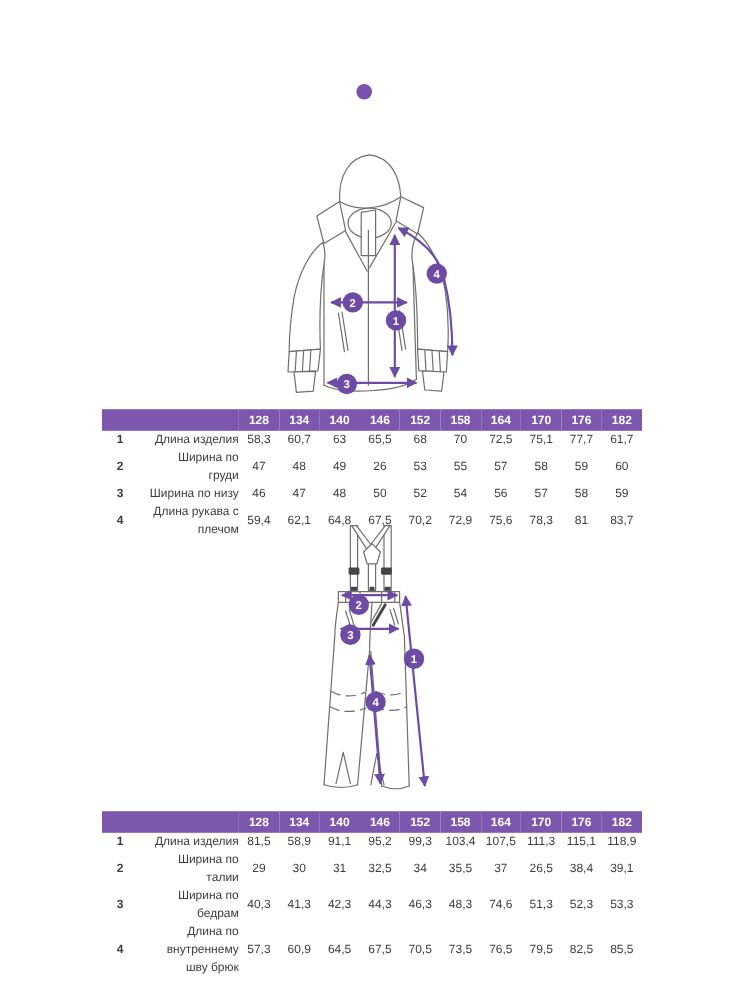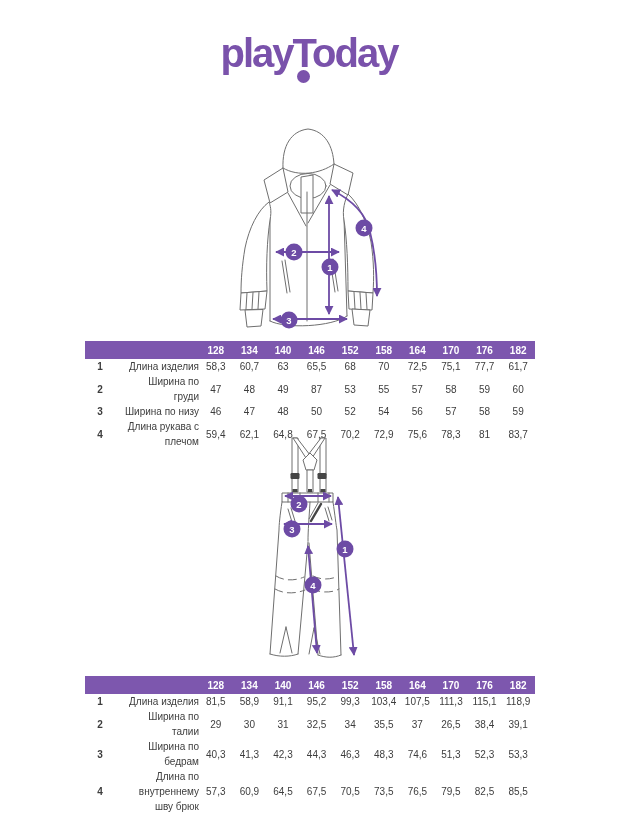--- a/index.html
+++ b/index.html
@@ -48,9 +48,6 @@
 
 <div id="page">
 
-  <div class="logo-wrap">
-    <span class="logo-text">playToday</span>
-  </div>
   <div class="logo-dot"></div>
 
   <svg id="jacket-svg" class="diagram" width="210" height="235" viewBox="0 0 210 235" xmlns="http://www.w3.org/2000/svg">

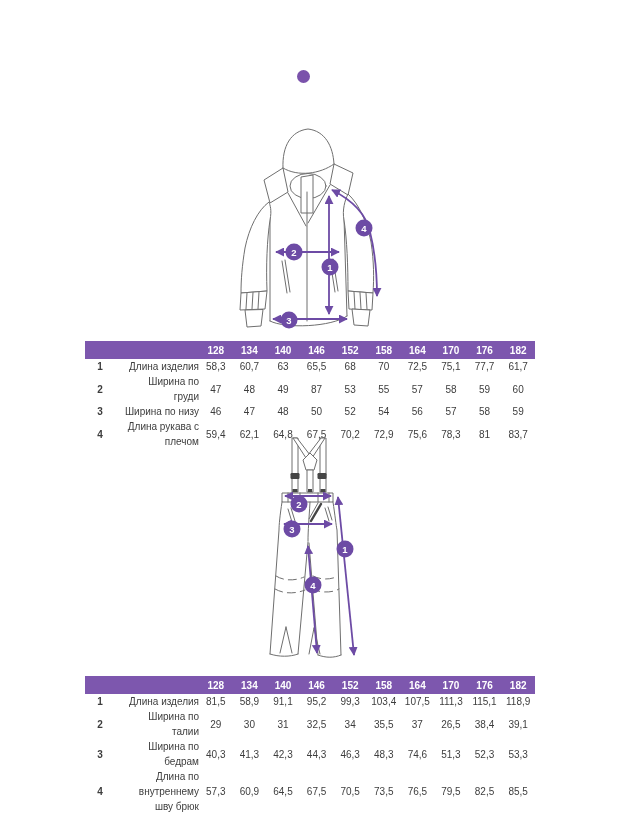--- a/index.html
+++ b/index.html
@@ -167,7 +167,7 @@
           <td class="val">47</td>
           <td class="val">48</td>
           <td class="val">49</td>
-          <td class="val">87</td>
+          <td class="val">26</td>
           <td class="val">53</td>
           <td class="val">55</td>
           <td class="val">57</td>

